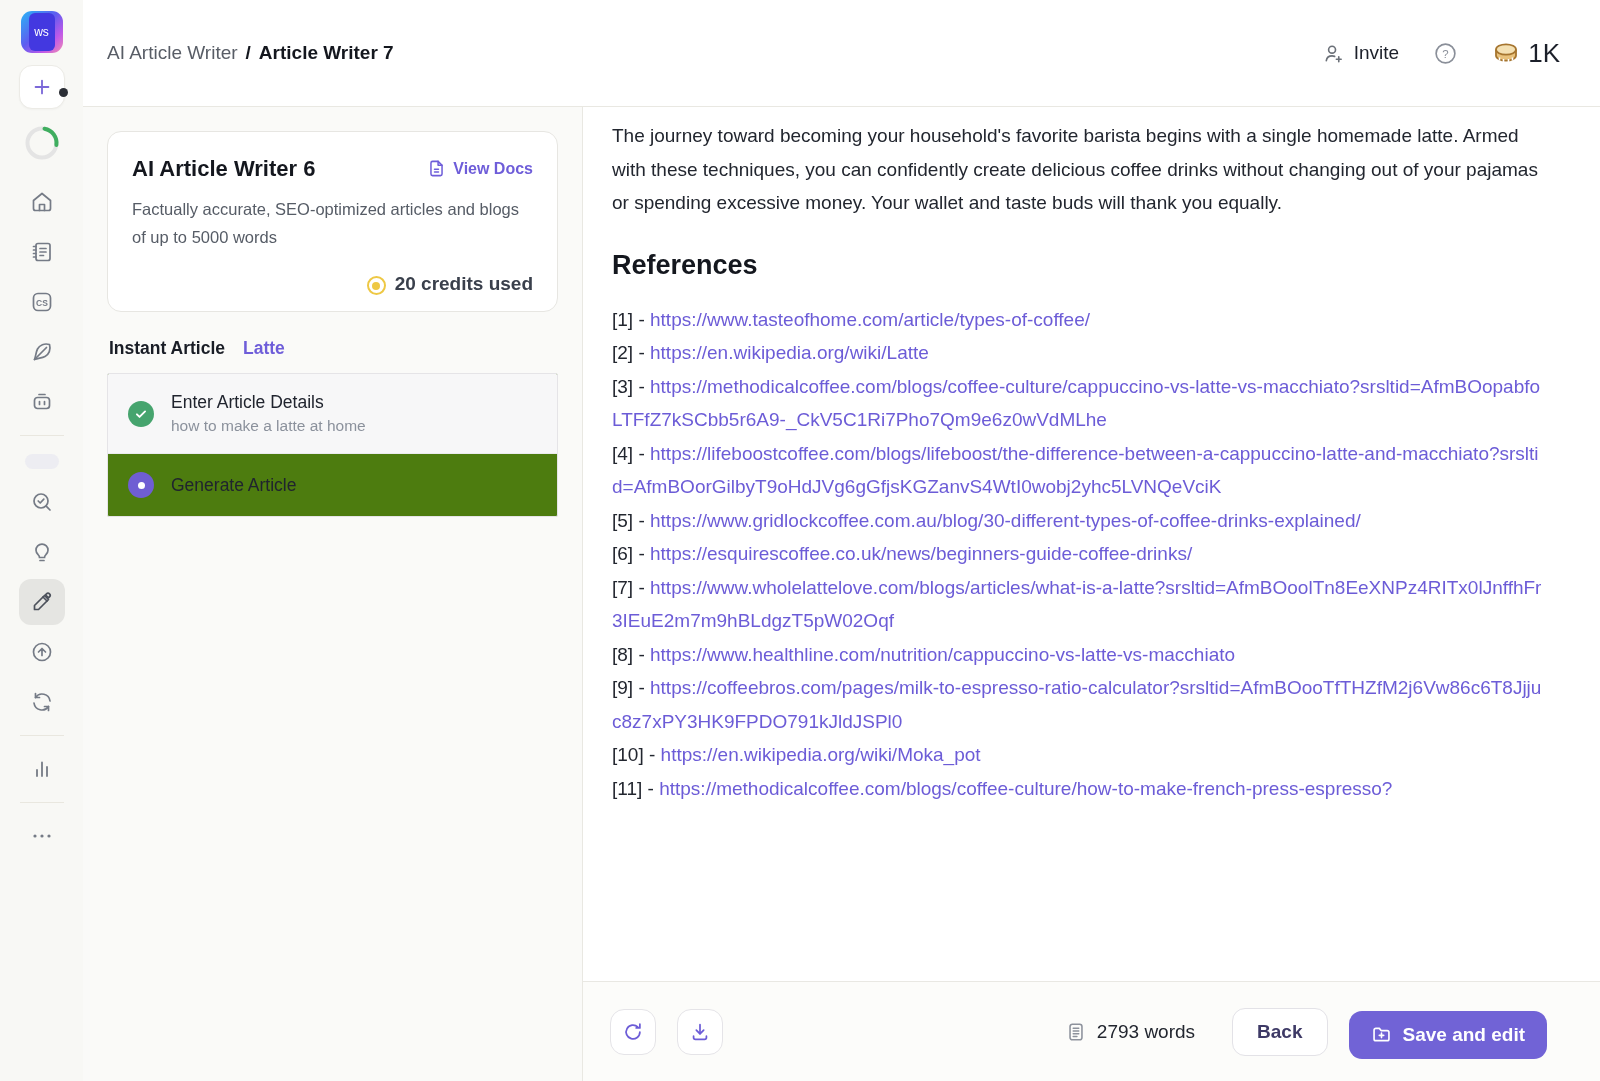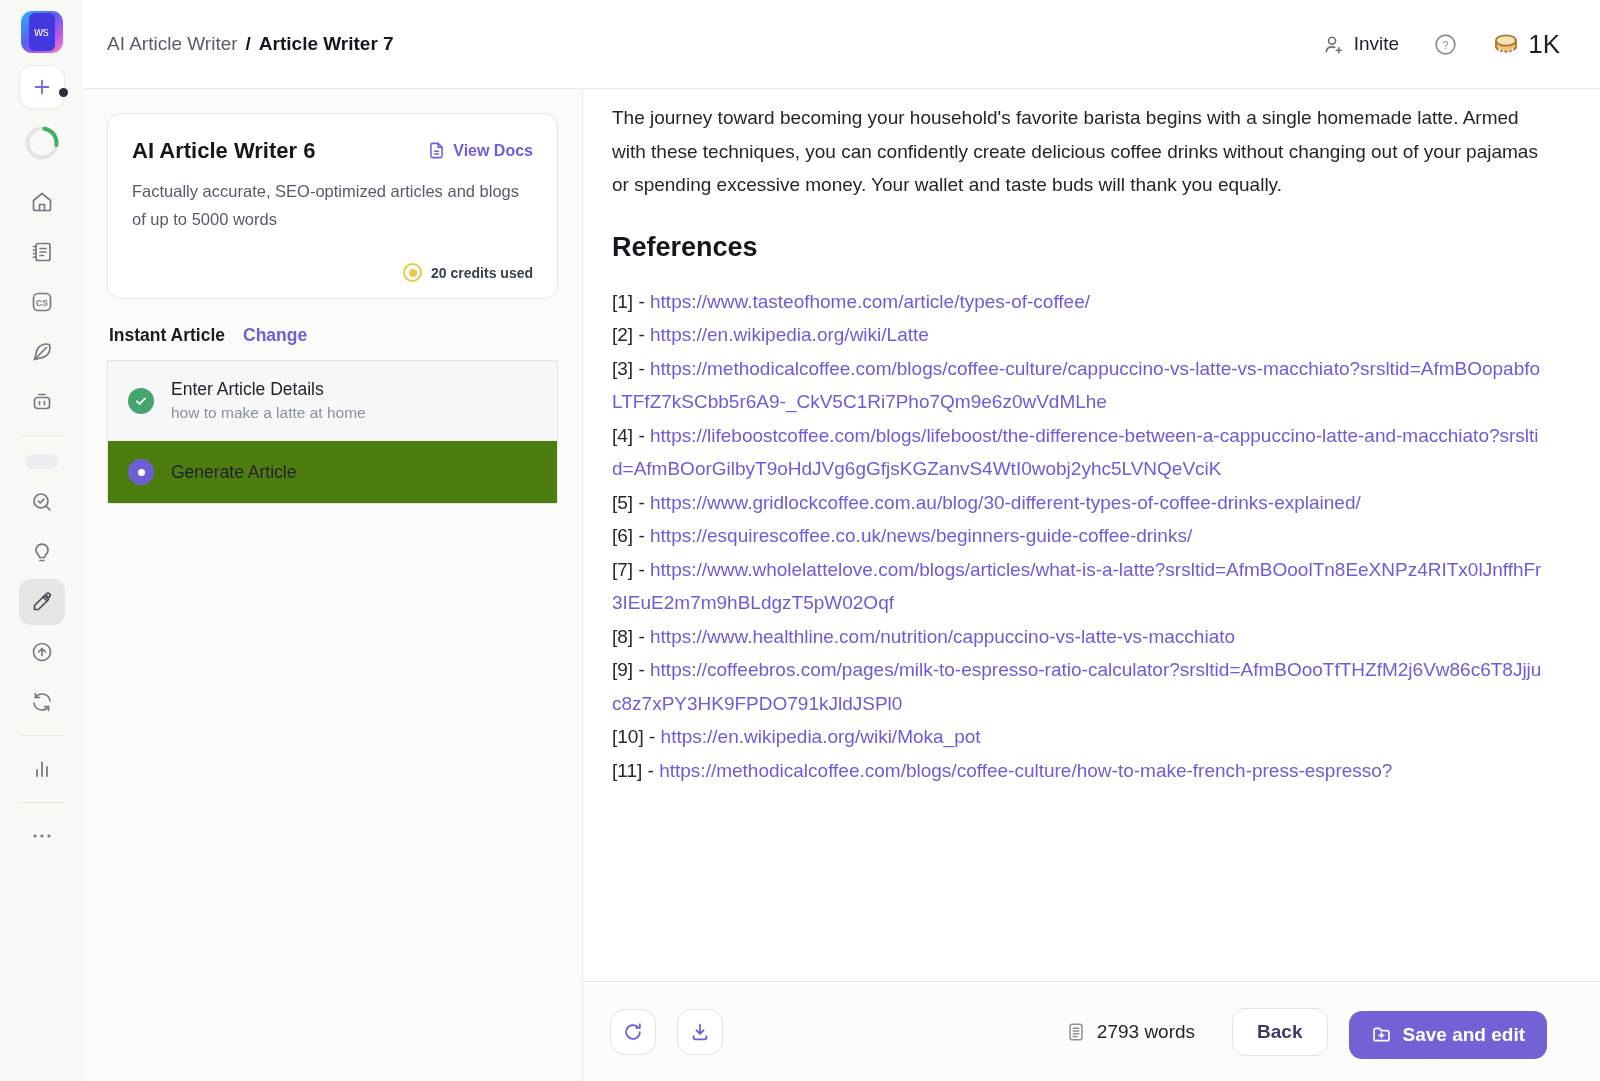--- a/index.html
+++ b/index.html
@@ -30,7 +30,7 @@
   .right-col { flex:1; display:flex; flex-direction:column; min-width:0; }
 
   
-  .topbar { height:89px; background:#fff; border-bottom:1px solid #e9e8e2; display:flex;
+  .topbar { height:107px; background:#fff; border-bottom:1px solid #e9e8e2; display:flex;
             align-items:center; padding:0 40px 0 24px; flex-shrink:0; }
   .crumb { font-size:19px; display:flex; align-items:center; gap:8px; }
   .crumb-parent { color:#585d66; }

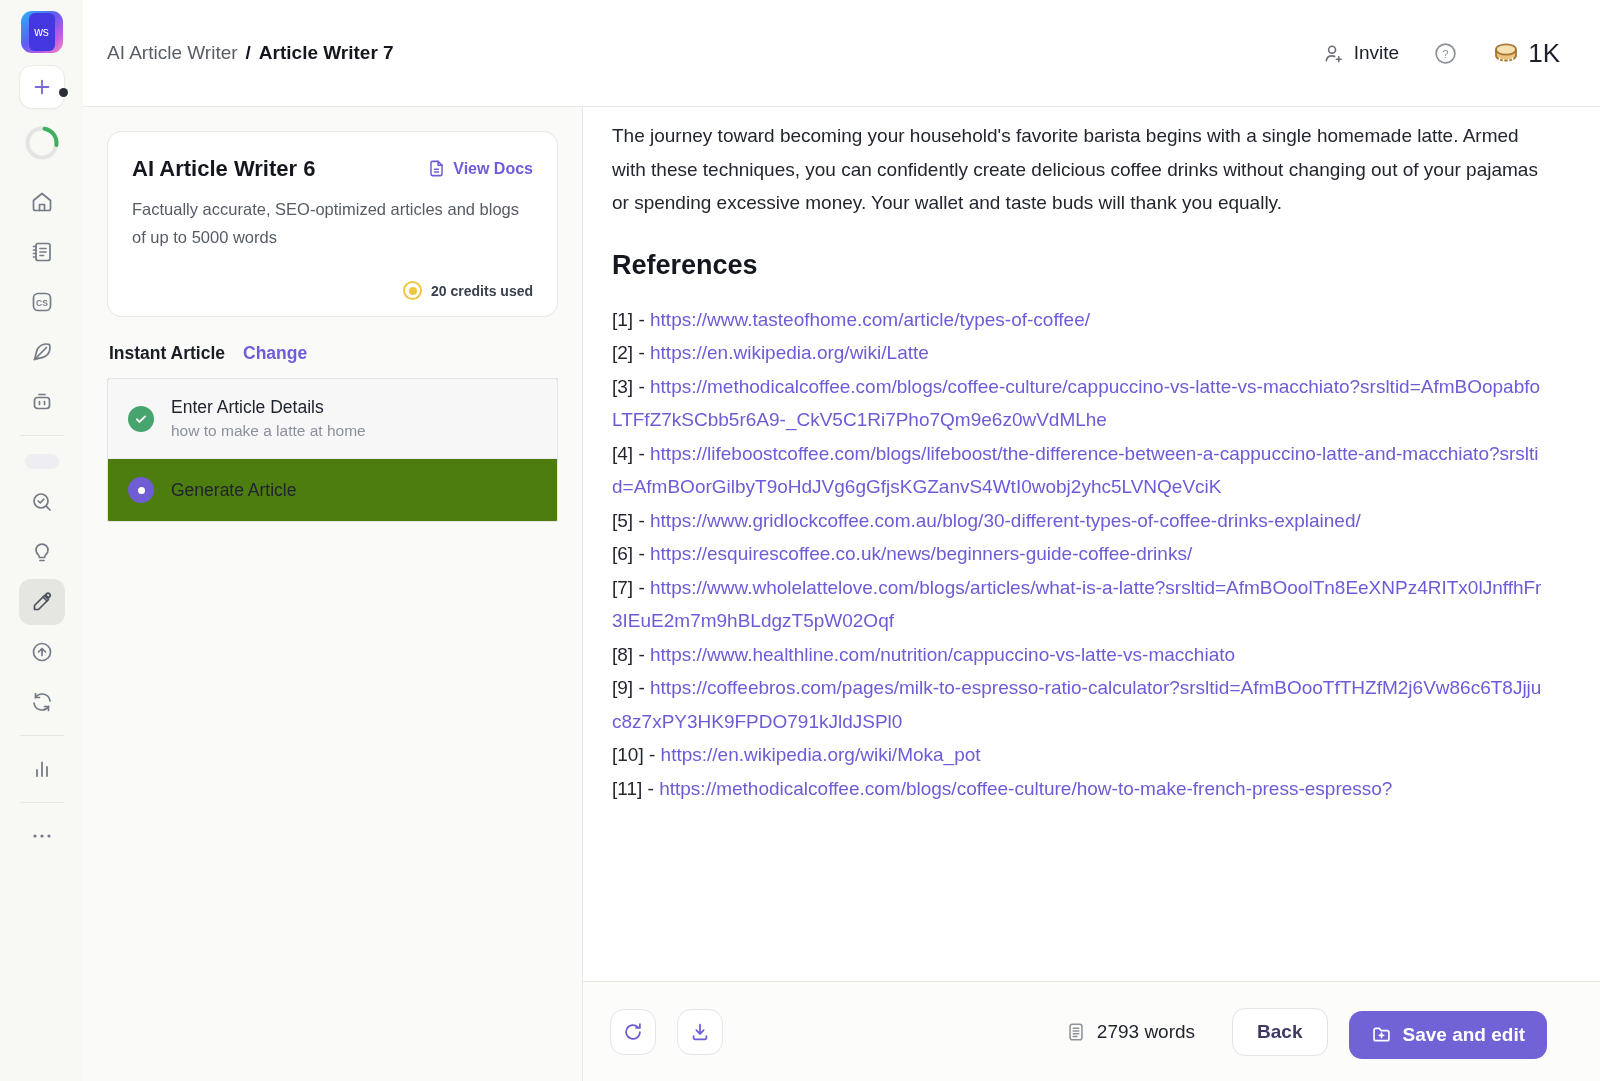--- a/index.html
+++ b/index.html
@@ -51,8 +51,8 @@
   .tool-title { font-size:22px; font-weight:bold; color:#14171e; }
   .view-docs { display:flex; align-items:center; gap:7px; color:#6e5dd9; font-size:16px; font-weight:bold; cursor:pointer; margin-top:3px; }
   .tool-desc { font-size:16.5px; line-height:28px; color:#565c66; margin-top:13px; max-width:400px; }
-  .credits-used { display:flex; align-items:center; justify-content:flex-end; gap:9px; margin-top:30px;
-                  font-size:14px; font-weight:bold; color:#3a404c; }
+  .credits-used { display:flex; align-items:flex-end; justify-content:flex-end; gap:9px; margin-top:22px;
+                  font-size:19px; font-weight:bold; color:#3a404c; }
   .coin-ring { width:19px; height:19px; border-radius:50%; border:2px solid #eec844;
                display:flex; align-items:center; justify-content:center; }
   .coin-ring-dot { width:8px; height:8px; border-radius:50%; background:#eec844; }

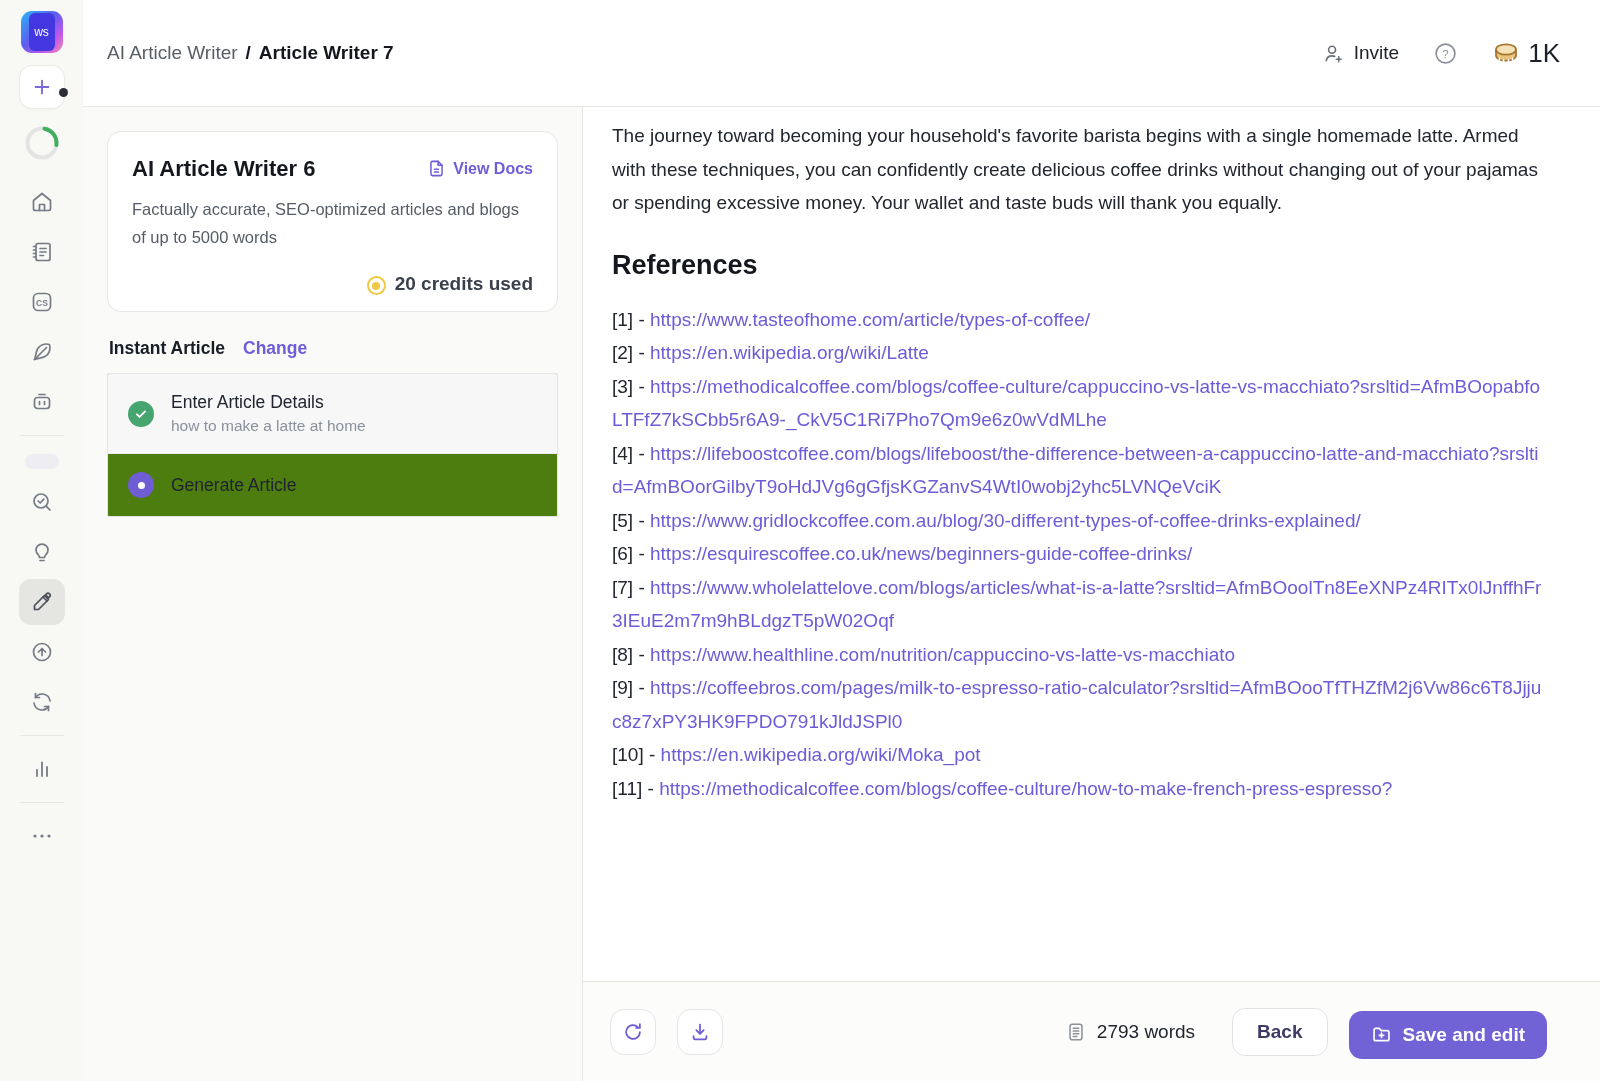--- a/index.html
+++ b/index.html
@@ -280,7 +280,7 @@
 
         <div class="section-head">
           <span class="section-title">Instant Article</span>
-          <span class="change-link">Change</span>
+          <span class="change-link">Latte</span>
         </div>
 
         <div class="steps">

